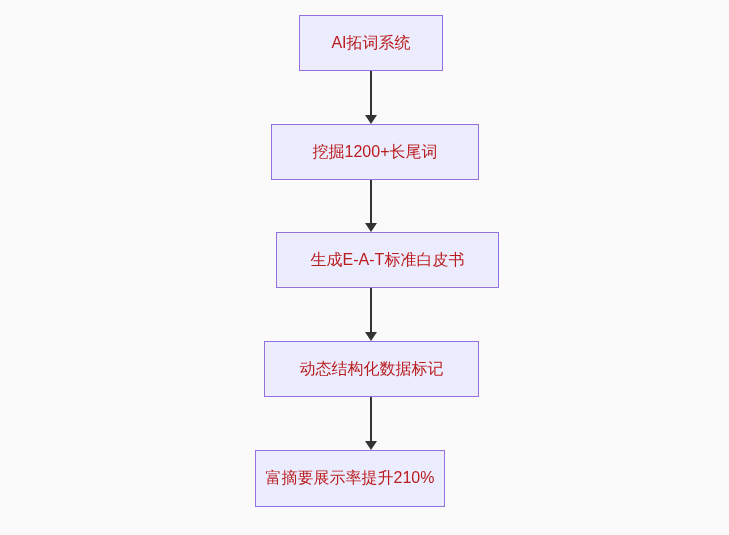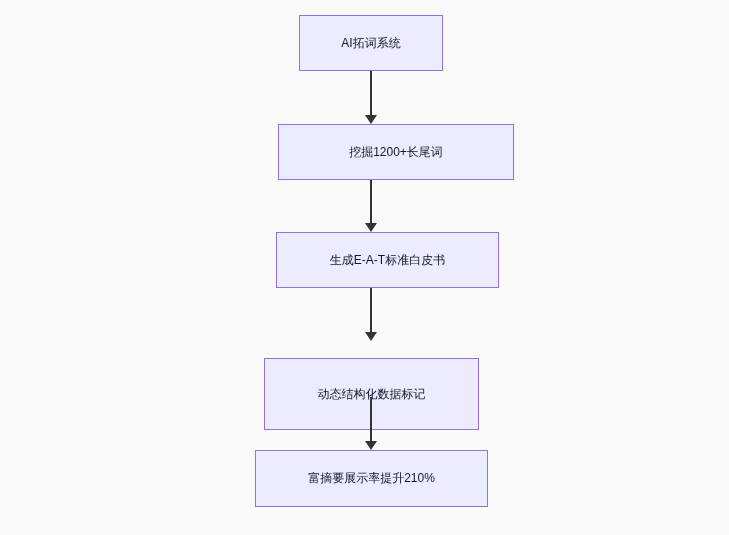--- a/index.html
+++ b/index.html
@@ -24,8 +24,8 @@
     justify-content: center;
   }
   .node-label {
-    font-size: 12px;
-    color: #0f172a;
+    font-size: 16px;
+    color: #b91c1c;
     white-space: nowrap;
     text-align: right;
   }

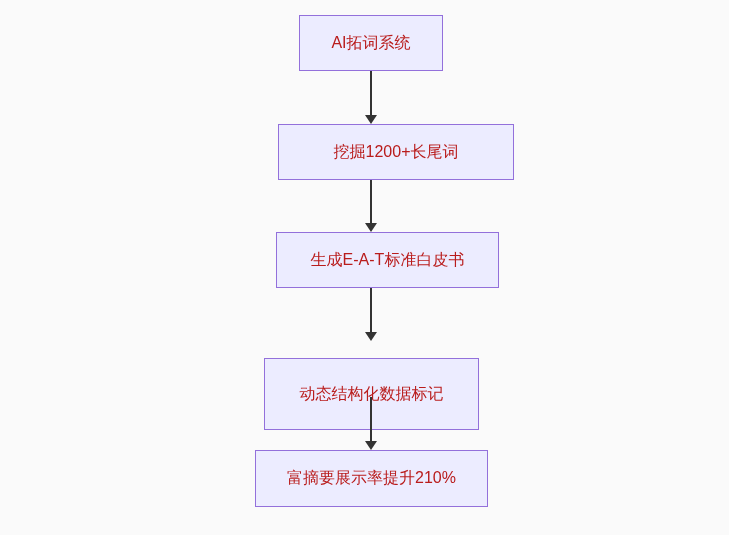--- a/index.html
+++ b/index.html
@@ -66,7 +66,7 @@
     <div class="head"></div>
   </div>
 
-  <div class="node" style="left:278px; top:124px; width:236px; height:56px;">
+  <div class="node" style="left:271px; top:124px; width:208px; height:56px;">
     <span class="node-label">挖掘1200+长尾词</span>
   </div>
 

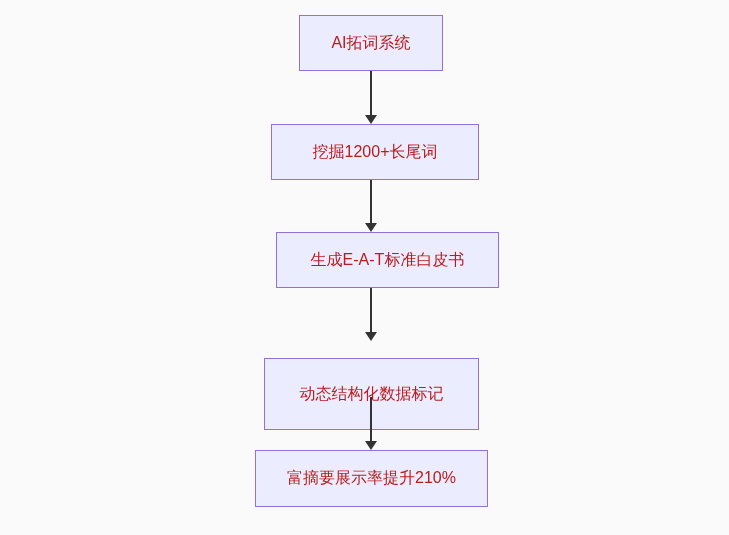--- a/index.html
+++ b/index.html
@@ -84,7 +84,7 @@
     <div class="head"></div>
   </div>
 
-  <div class="node" style="left:264px; top:341px; width:215px; height:72px;margin-top:17px;">
+  <div class="node" style="left:264px; top:341px; width:215px; height:56px;">
     <span class="node-label">动态结构化数据标记</span>
   </div>
 

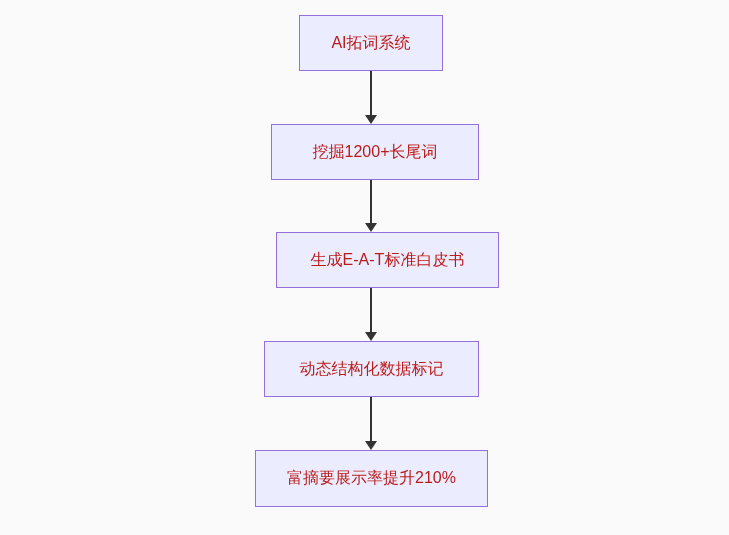--- a/index.html
+++ b/index.html
@@ -93,7 +93,7 @@
     <div class="head"></div>
   </div>
 
-  <div class="node" style="left:255px; top:450px; width:233px; height:57px;">
+  <div class="node" style="left:255px; top:450px; width:190px; height:57px;">
     <span class="node-label">富摘要展示率提升210%</span>
   </div>
 

